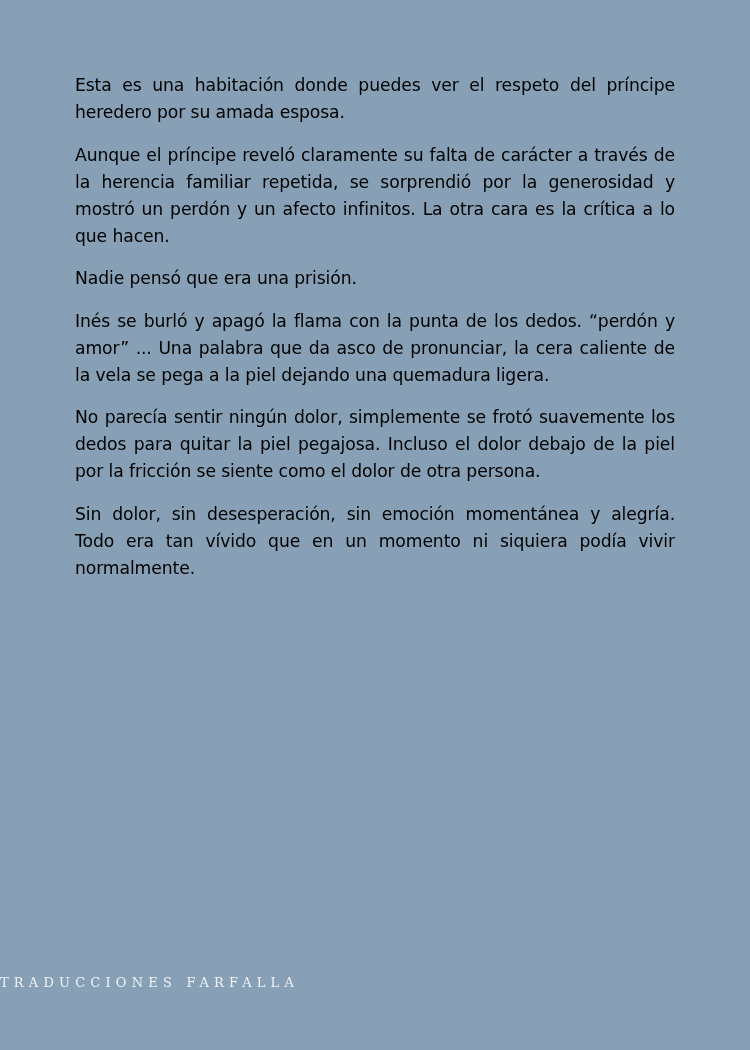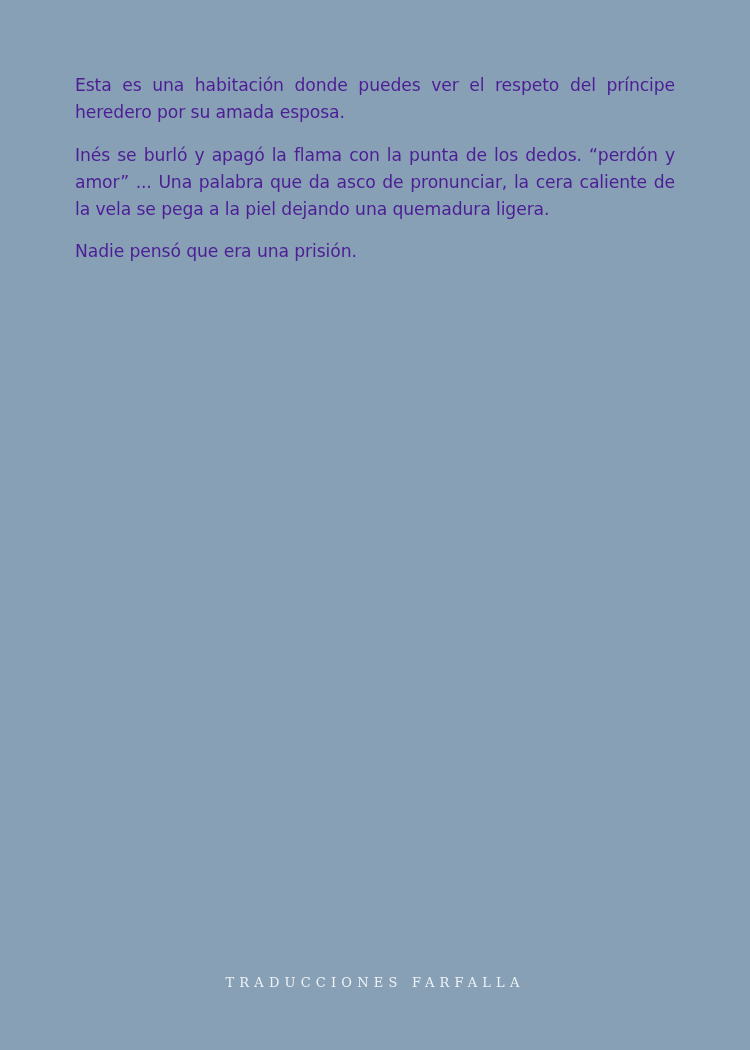--- a/index.html
+++ b/index.html
@@ -23,7 +23,7 @@
       font-family: "DejaVu Sans", sans-serif;
       font-size: 17.2px;
       line-height: 27px;
-      color: #4c1d95;
+      color: #000000;
       text-align: justify;
       margin: 0 0 15.5px 0;
       letter-spacing: -0.1px;

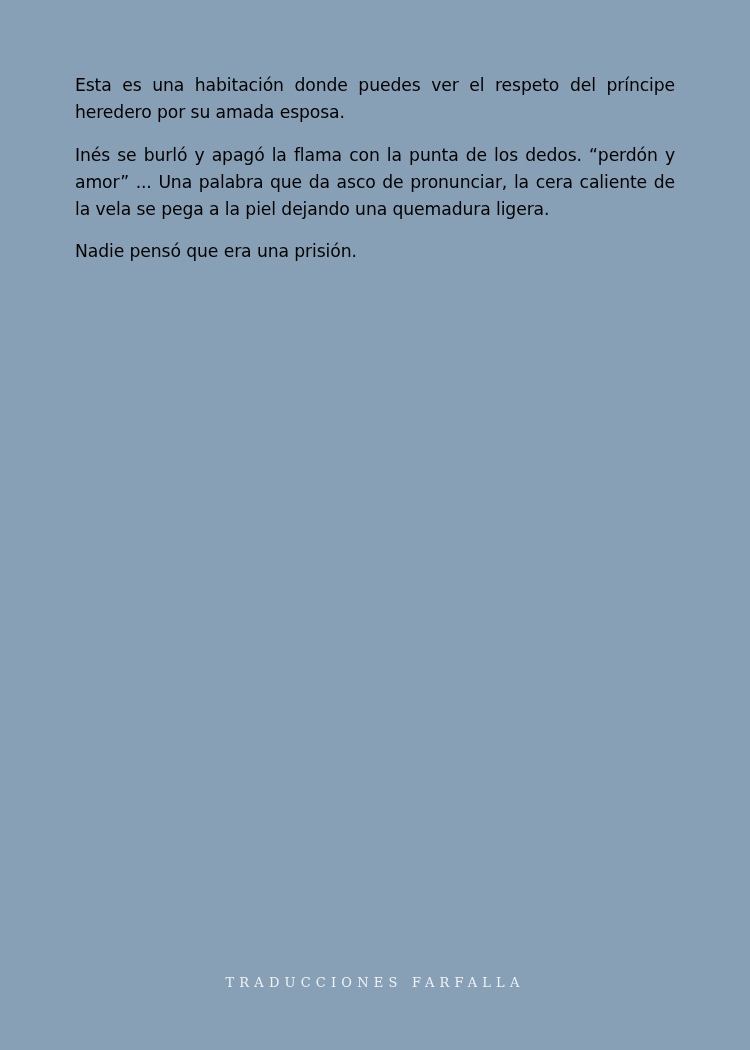--- a/index.html
+++ b/index.html
@@ -46,6 +46,7 @@
 
 <div class="page">
   <p class="para">Esta es una habitación donde puedes ver el respeto del príncipe heredero por su amada esposa.</p>
+  <p class="para">Aunque el príncipe reveló claramente su falta de carácter a través de la herencia familiar repetida, se sorprendió por la generosidad y mostró un perdón y un afecto infinitos. La otra cara es la crítica a lo que hacen.</p>
   <p class="para">Inés se burló y apagó la flama con la punta de los dedos. “perdón y amor” ... Una palabra que da asco de pronunciar, la cera caliente de la vela se pega a la piel dejando una quemadura ligera.</p>
   <p class="para">Nadie pensó que era una prisión.</p>
 </div>

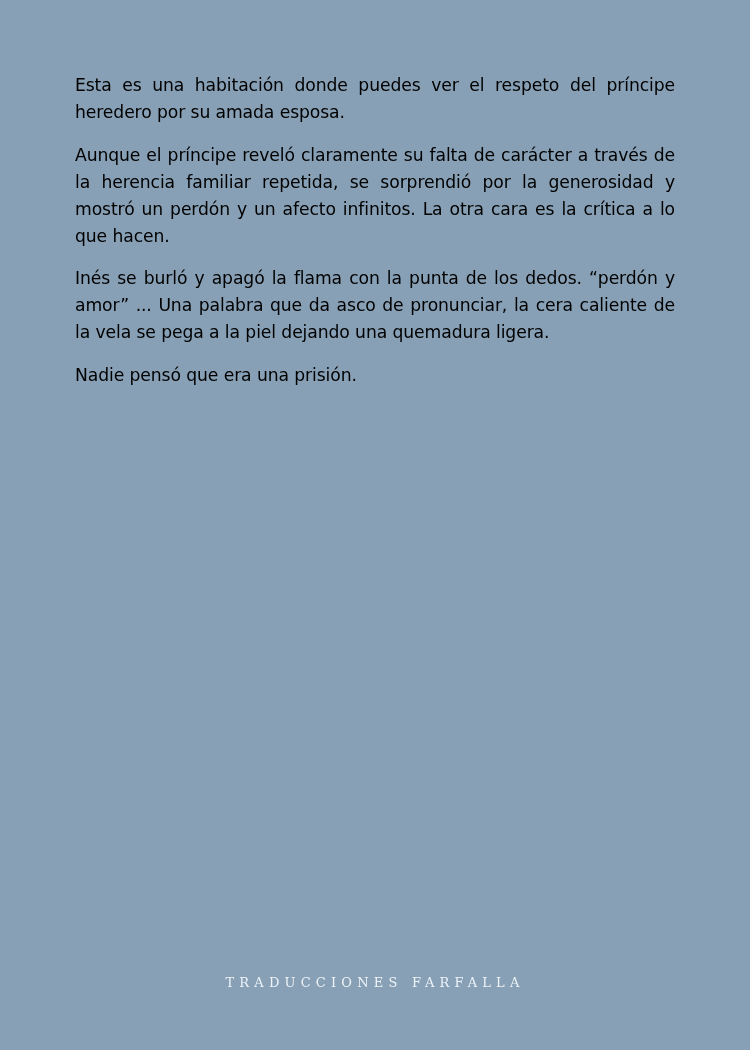--- a/index.html
+++ b/index.html
@@ -47,8 +47,8 @@
 <div class="page">
   <p class="para">Esta es una habitación donde puedes ver el respeto del príncipe heredero por su amada esposa.</p>
   <p class="para">Aunque el príncipe reveló claramente su falta de carácter a través de la herencia familiar repetida, se sorprendió por la generosidad y mostró un perdón y un afecto infinitos. La otra cara es la crítica a lo que hacen.</p>
+  <p class="para">Nadie pensó que era una prisión.</p>
   <p class="para">Inés se burló y apagó la flama con la punta de los dedos. “perdón y amor” ... Una palabra que da asco de pronunciar, la cera caliente de la vela se pega a la piel dejando una quemadura ligera.</p>
-  <p class="para">Nadie pensó que era una prisión.</p>
 </div>
 
 <div class="footer">TRADUCCIONES FARFALLA</div>

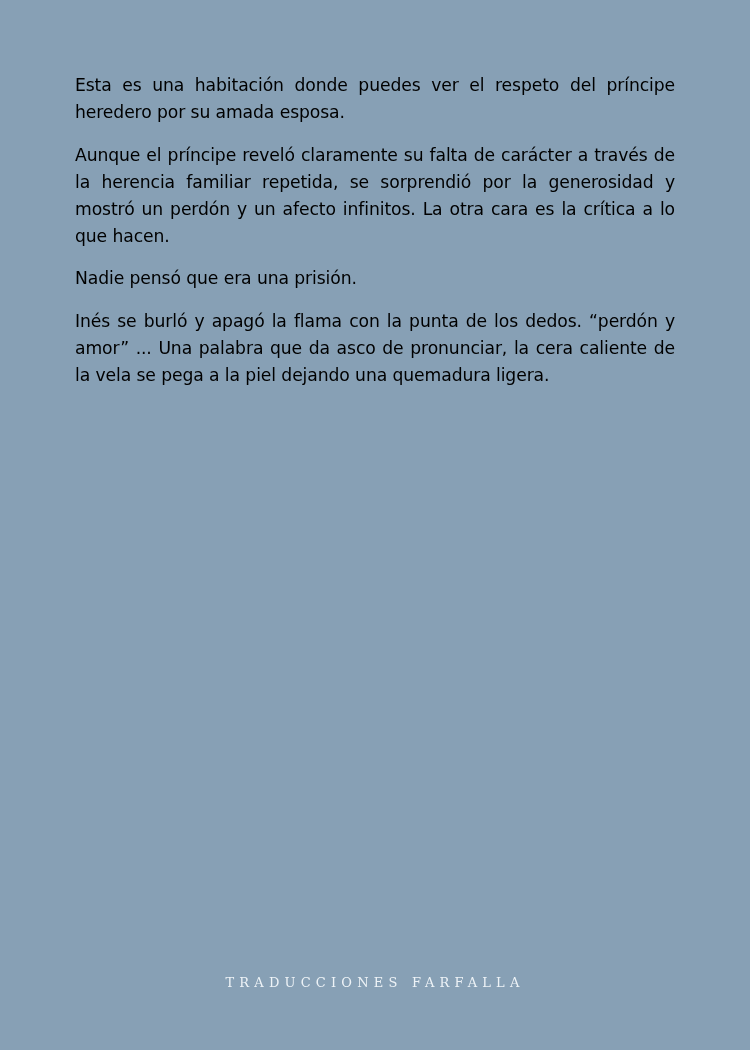--- a/index.html
+++ b/index.html
@@ -49,6 +49,7 @@
   <p class="para">Aunque el príncipe reveló claramente su falta de carácter a través de la herencia familiar repetida, se sorprendió por la generosidad y mostró un perdón y un afecto infinitos. La otra cara es la crítica a lo que hacen.</p>
   <p class="para">Nadie pensó que era una prisión.</p>
   <p class="para">Inés se burló y apagó la flama con la punta de los dedos. “perdón y amor” ... Una palabra que da asco de pronunciar, la cera caliente de la vela se pega a la piel dejando una quemadura ligera.</p>
+  <p class="para">No parecía sentir ningún dolor, simplemente se frotó suavemente los dedos para quitar la piel pegajosa. Incluso el dolor debajo de la piel por la fricción se siente como el dolor de otra persona.</p>
 </div>
 
 <div class="footer">TRADUCCIONES FARFALLA</div>

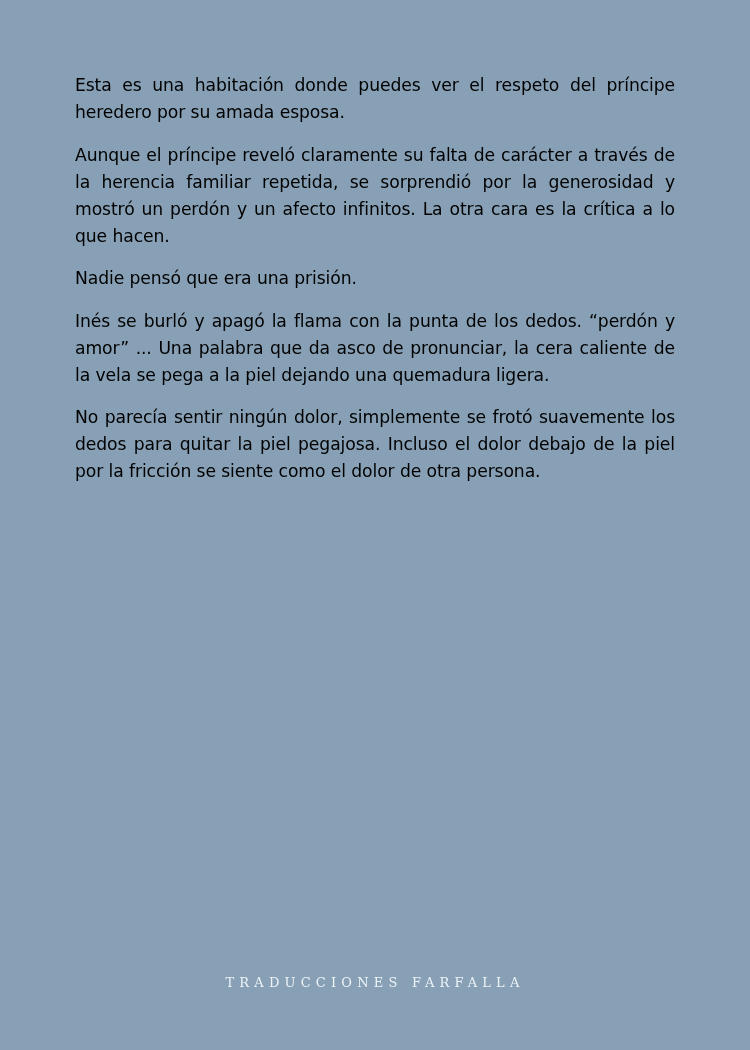--- a/index.html
+++ b/index.html
@@ -50,6 +50,7 @@
   <p class="para">Nadie pensó que era una prisión.</p>
   <p class="para">Inés se burló y apagó la flama con la punta de los dedos. “perdón y amor” ... Una palabra que da asco de pronunciar, la cera caliente de la vela se pega a la piel dejando una quemadura ligera.</p>
   <p class="para">No parecía sentir ningún dolor, simplemente se frotó suavemente los dedos para quitar la piel pegajosa. Incluso el dolor debajo de la piel por la fricción se siente como el dolor de otra persona.</p>
+  <p class="para">Sin dolor, sin desesperación, sin emoción momentánea y alegría. Todo era tan vívido que en un momento ni siquiera podía vivir normalmente.</p>
 </div>
 
 <div class="footer">TRADUCCIONES FARFALLA</div>

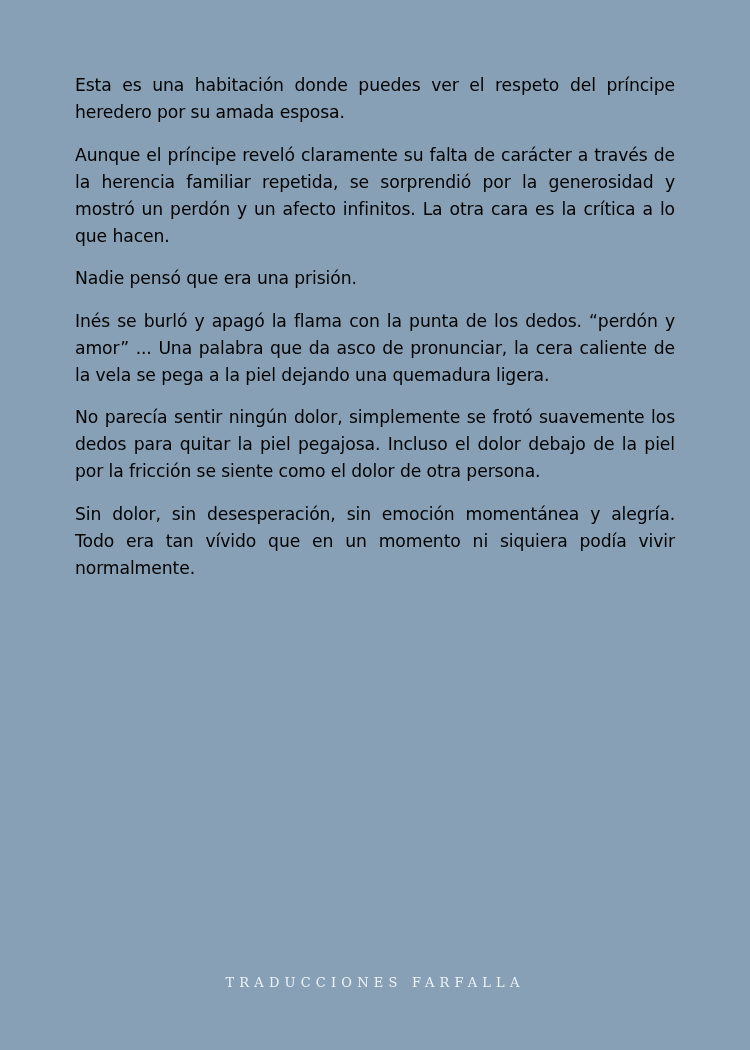--- a/index.html
+++ b/index.html
@@ -34,7 +34,6 @@
       left: 0;
       width: 750px;
       top: 975px;
-      text-align: center;
       font-family: "DejaVu Serif", serif;
       font-size: 13px;
       letter-spacing: 5.2px;

